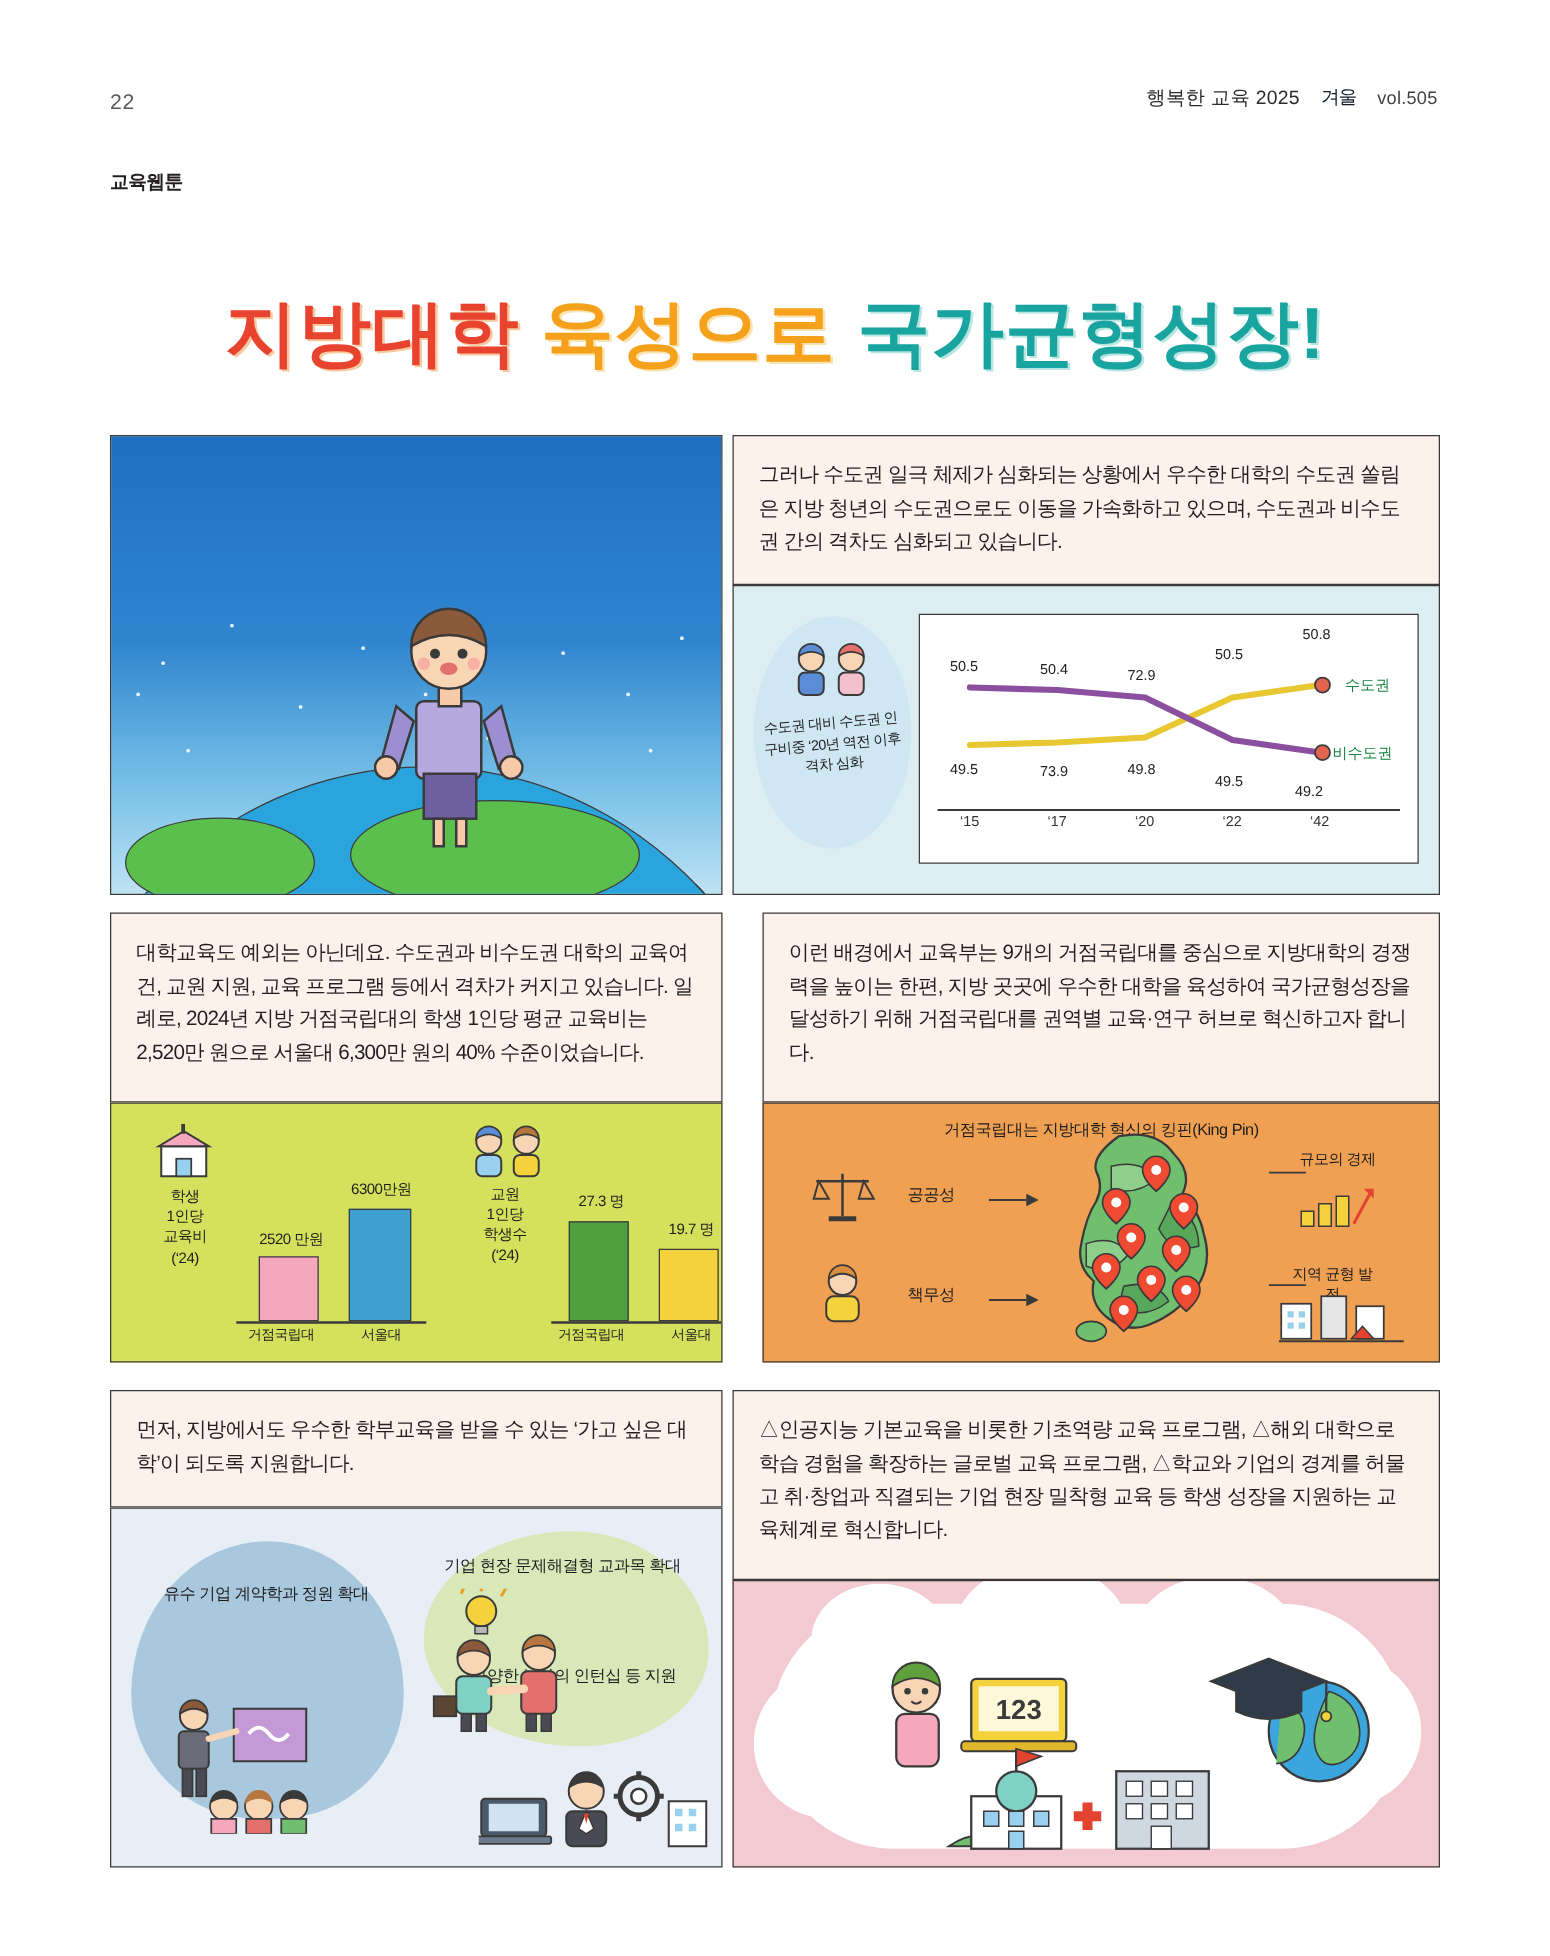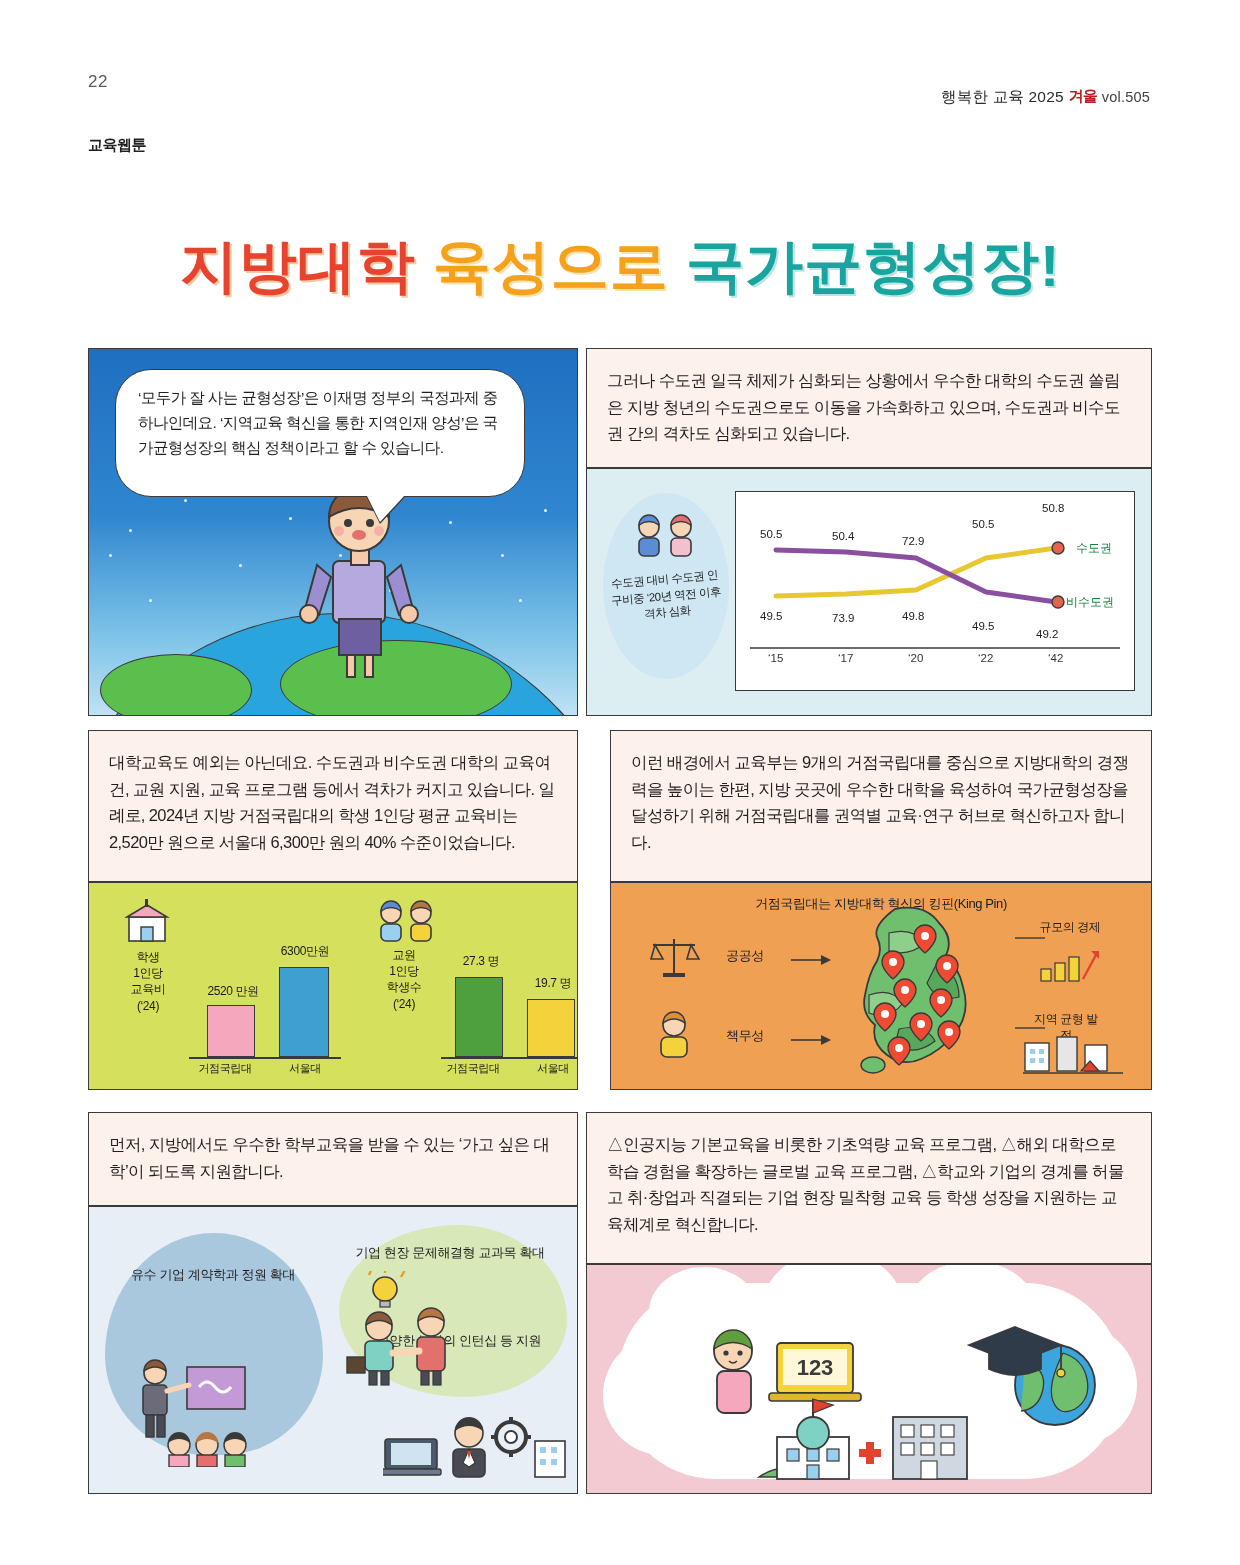--- a/index.html
+++ b/index.html
@@ -28,13 +28,13 @@
   .mast {
     position: absolute;
     right: 90px;
-    top: 87px;
+    top: 68px;
     font-size: 15.5px;
     color: #2b2b2b;
     letter-spacing: .2px;
     display: flex;
     align-items: baseline;
-    gap: 5px;
+    gap: 17px;
   }
   .mast .season {
     display: inline-block;

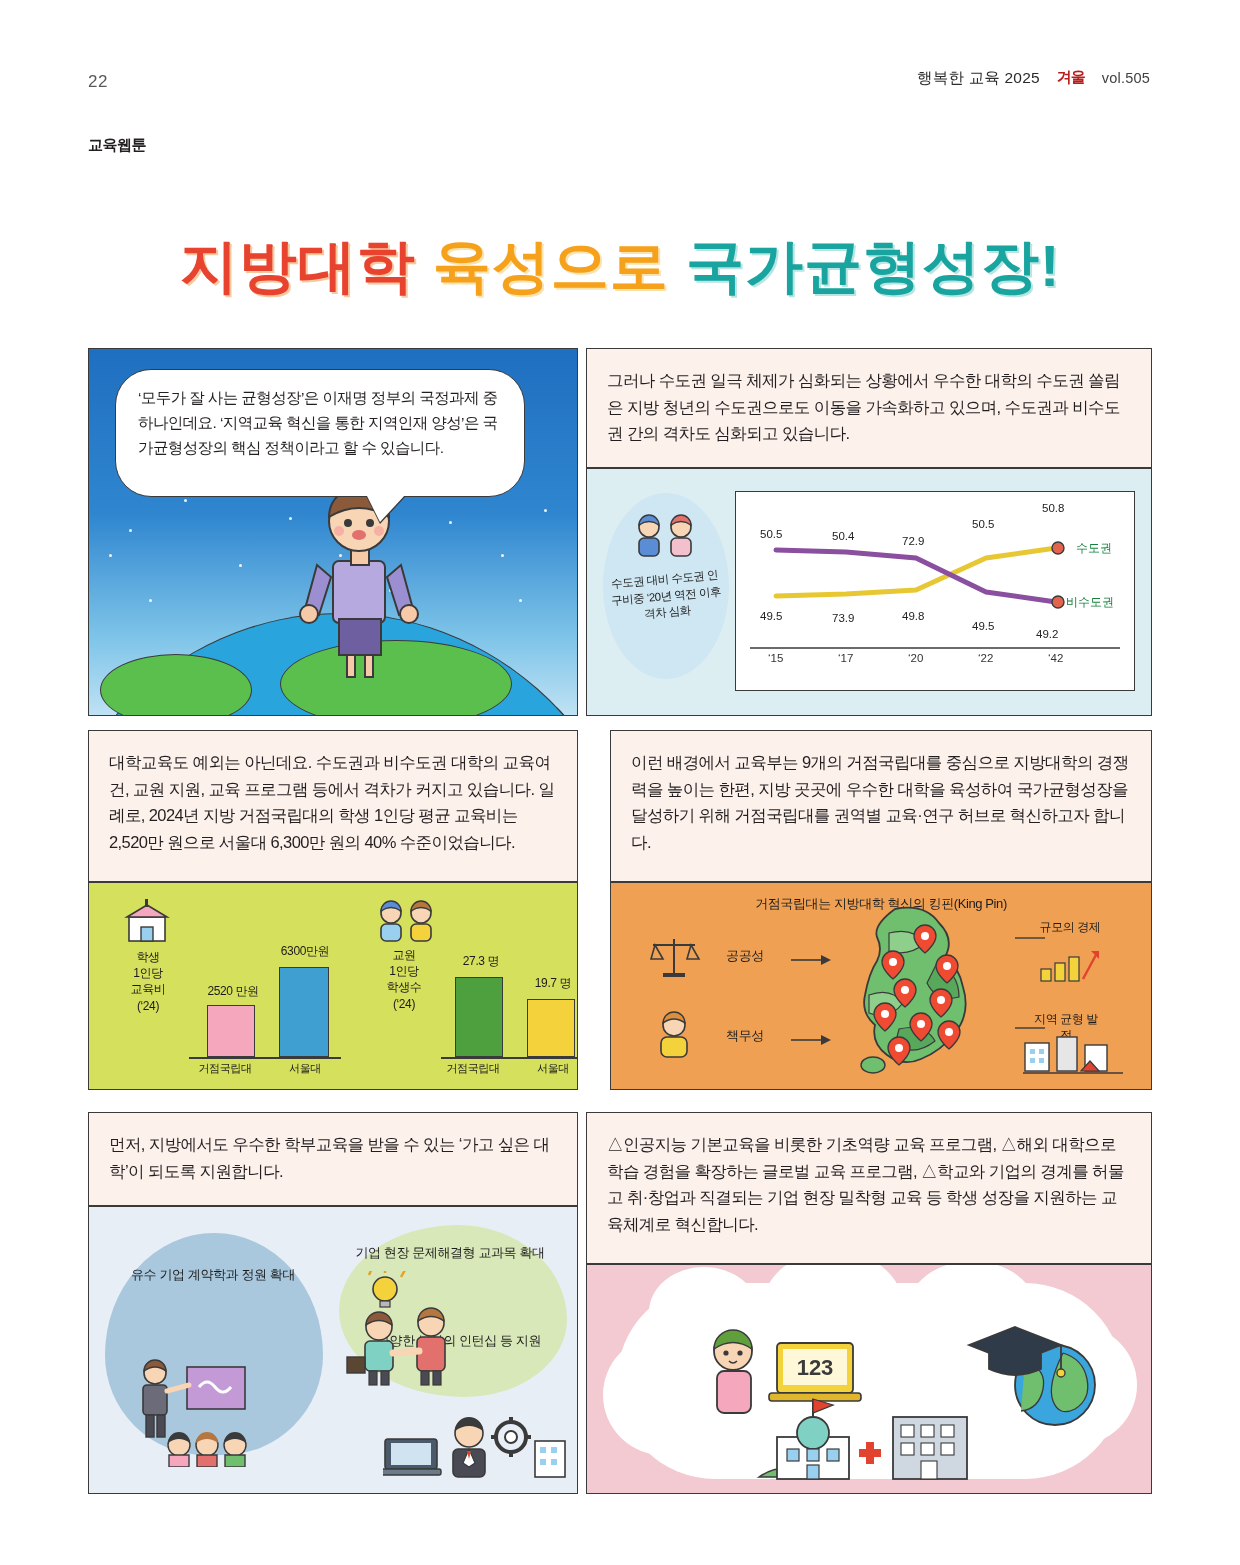--- a/index.html
+++ b/index.html
@@ -38,10 +38,10 @@
   }
   .mast .season {
     display: inline-block;
-    color: #b91c1c;
+    color: #0f172a;
     font-size: 15px;
     transform: translateY(-1px);
-    font-weight: bold;
+    font-weight: normal;
     letter-spacing: -1px;
   }
   .mast .vol { color: #414141; font-size: 14.5px; }

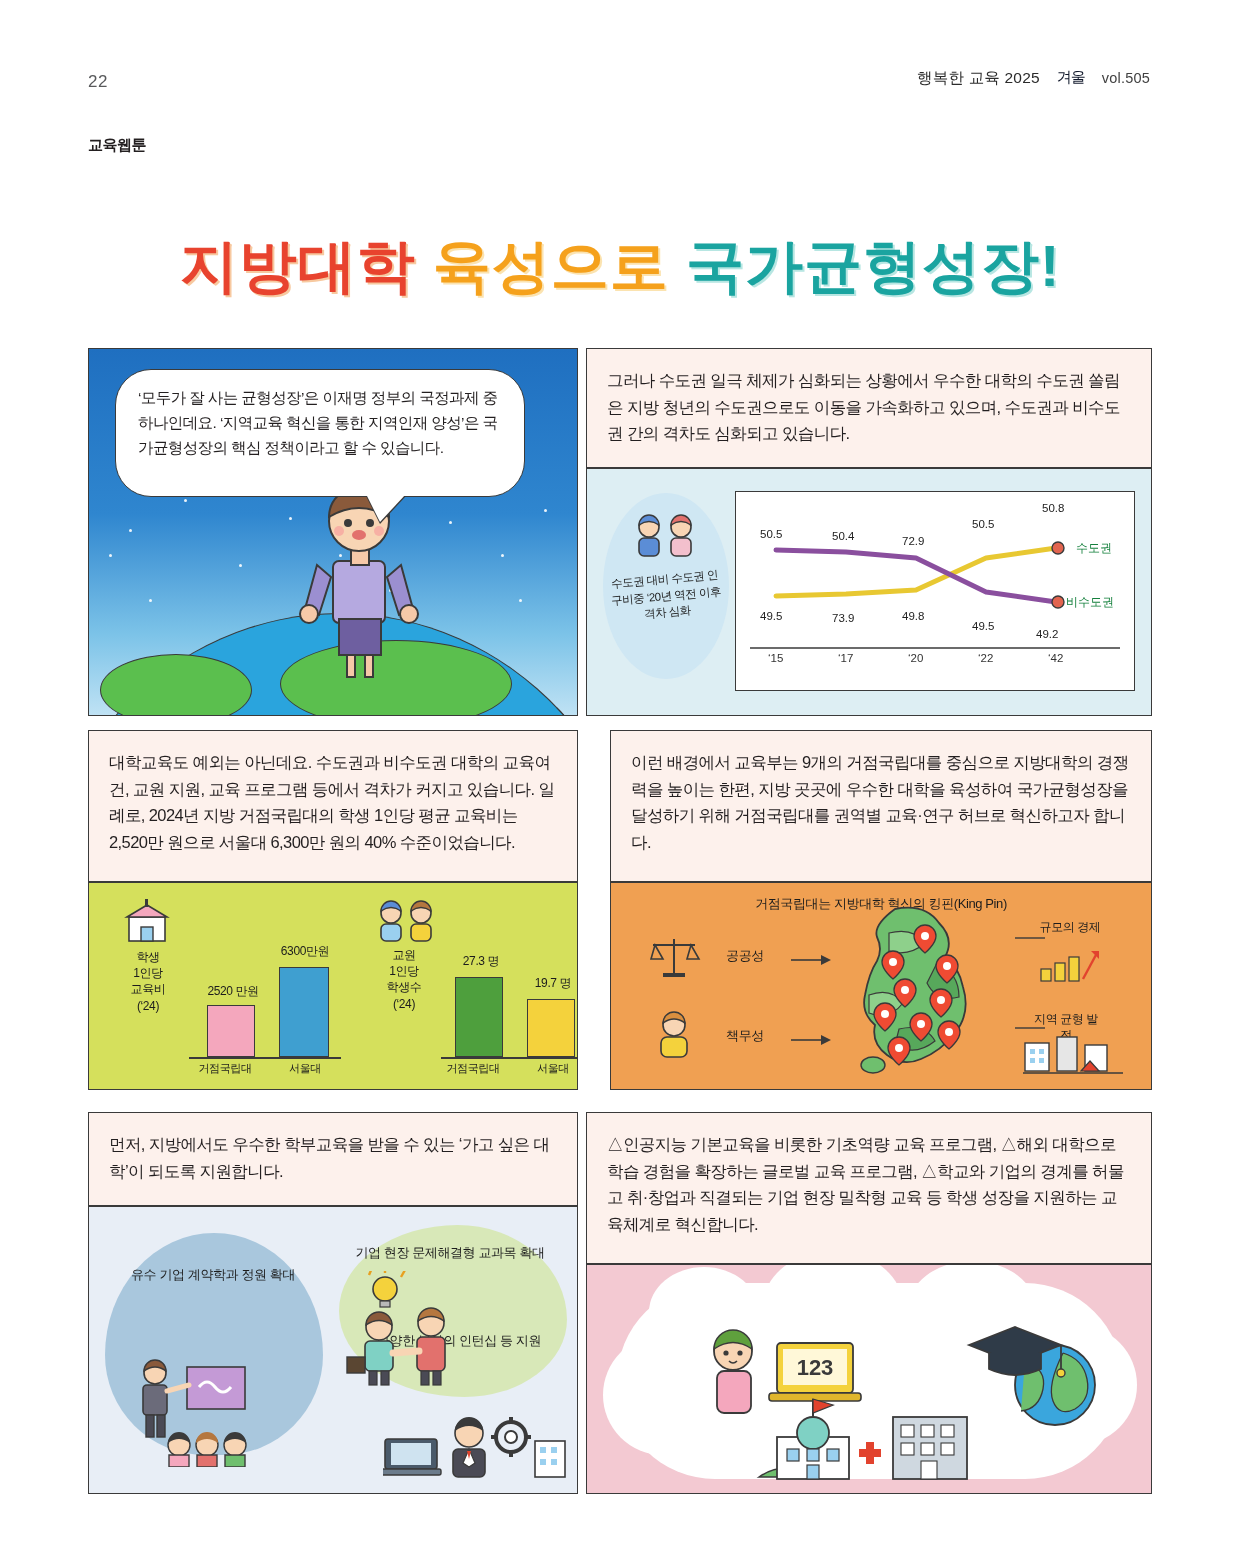--- a/index.html
+++ b/index.html
@@ -267,7 +267,6 @@
     <circle cx="40" cy="62" r="5" fill="#f6a6a0" opacity=".8"></circle>
     <circle cx="80" cy="62" r="5" fill="#f6a6a0" opacity=".8"></circle>
   </svg>
-  <div class="bubble">‘모두가 잘 사는 균형성장’은 이재명 정부의 국정과제 중 하나인데요. ‘지역교육 혁신을 통한 지역인재 양성’은 국가균형성장의 핵심 정책이라고 할 수 있습니다.</div>
 </div>
 
 <div class="balloon-panel" id="c2">

